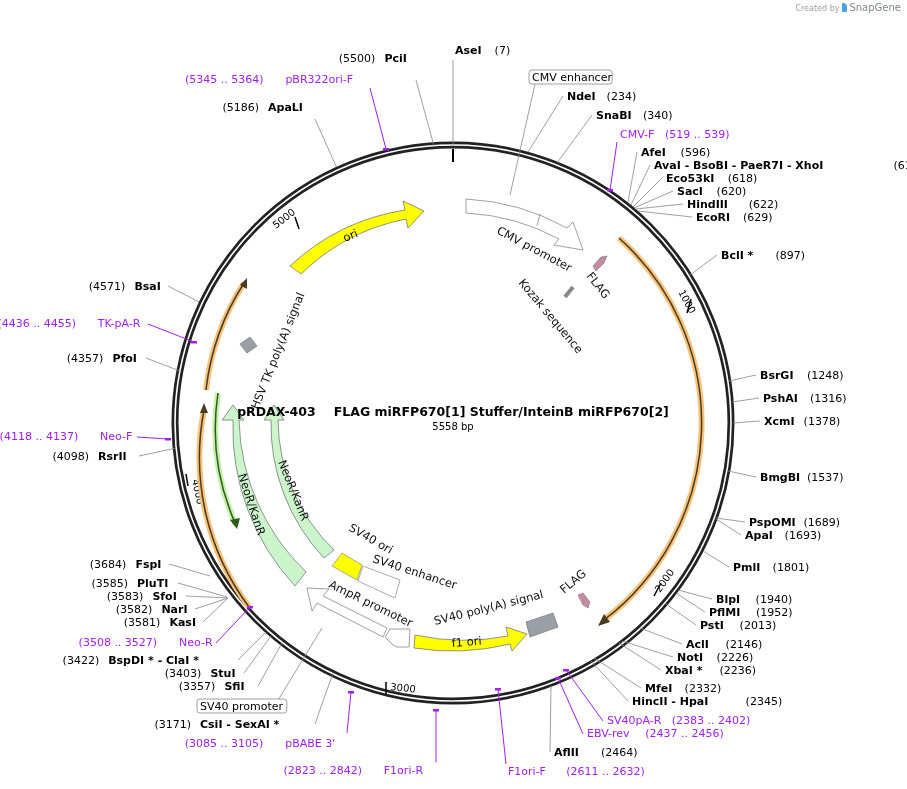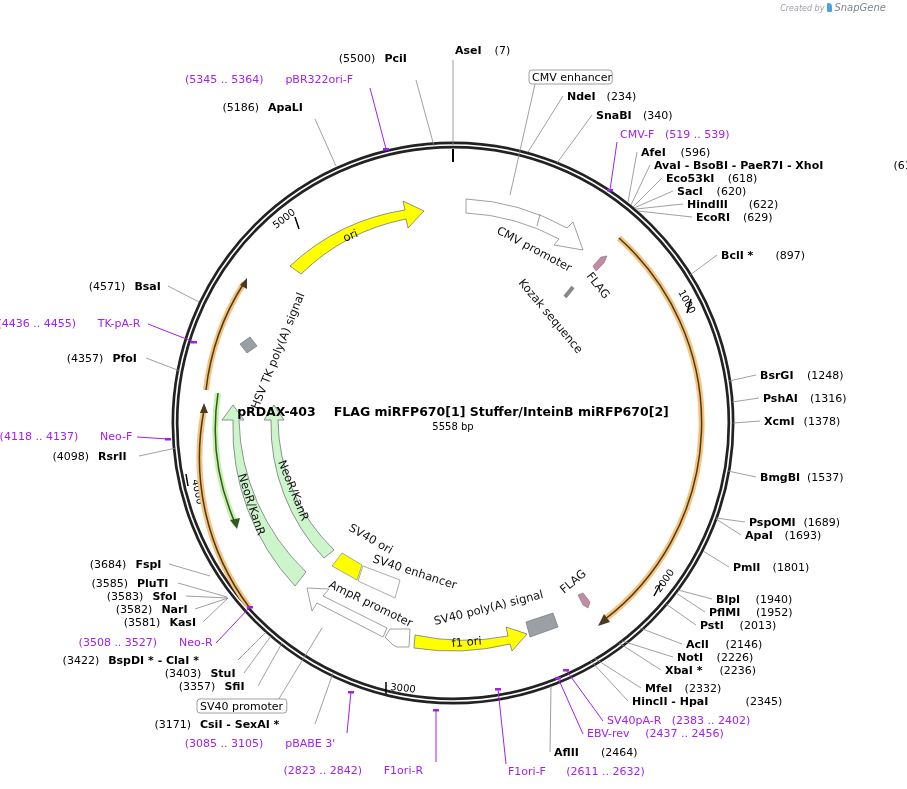--- a/index.html
+++ b/index.html
@@ -6,7 +6,7 @@
   body { width:907px; height:789px; overflow:hidden; position:relative;
          font-family:"DejaVu Sans", "Liberation Sans", sans-serif; }
   #map { position:absolute; left:0; top:0; }
-  .credit { position:absolute; right:21px; top:2px; font-size:8px; color:#9aa0a6;font-style:italic; }
+  .credit { position:absolute; right:6px; top:2px; font-size:8px; color:#9aa0a6; }
   .credit b { color:#7e8790; font-weight:normal; font-size:10px; }
   .credit .sg-mark { display:inline-block; width:5px; height:9px; background:#4aa3df;
                      border-radius:1px 4px 1px 1px; vertical-align:-1px; margin:0 2px 0 3px; }

